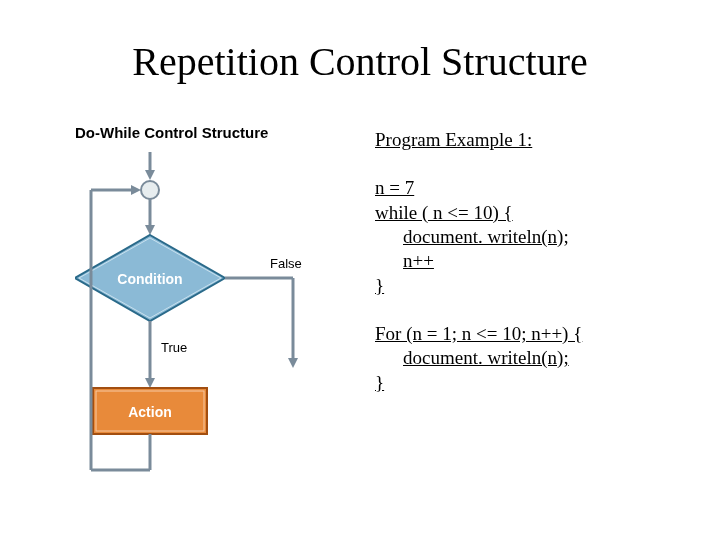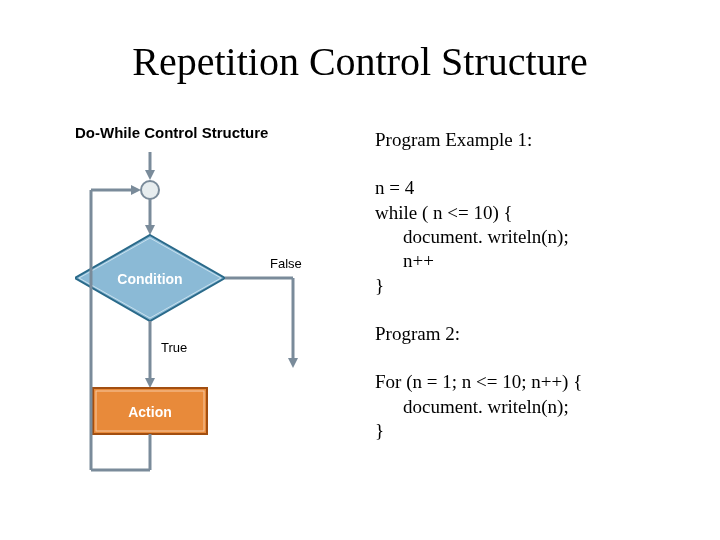--- a/index.html
+++ b/index.html
@@ -45,6 +45,7 @@
   }
   .right-col .section {
     margin-bottom: 24px;
+    text-decoration: underline;
   }
   .indent {
     padding-left: 28px;

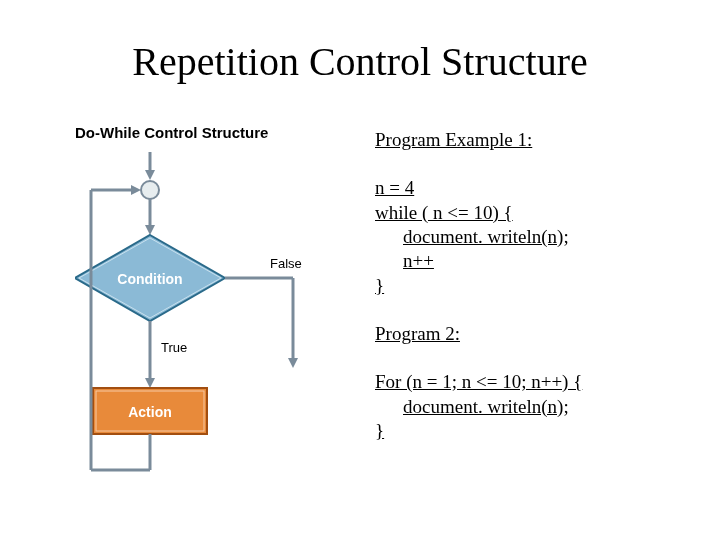--- a/index.html
+++ b/index.html
@@ -107,7 +107,7 @@
     </div>
 
     <div class="section">
-      <div>n = 4</div>
+      <div>n = 7</div>
       <div>while ( n &lt;= 10) {</div>
       <div class="indent">document. writeln(n);</div>
       <div class="indent">n++</div>

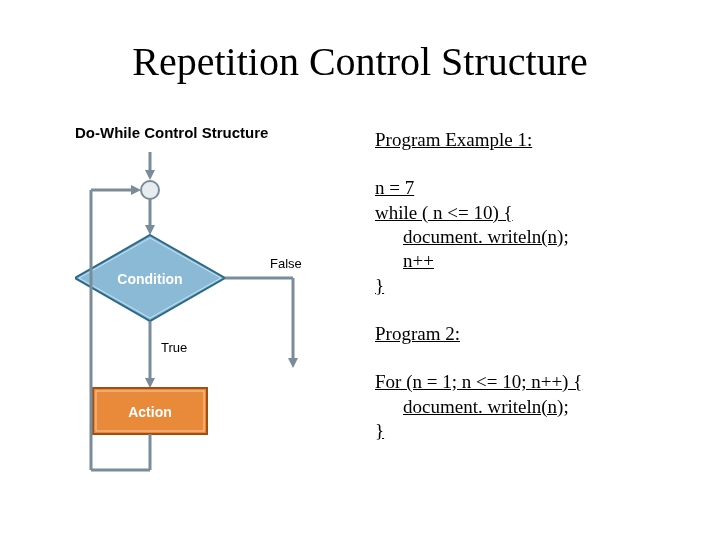--- a/index.html
+++ b/index.html
@@ -114,9 +114,6 @@
       <div>}</div>
     </div>
 
-    <div class="section">
-      <div>Program 2:</div>
-    </div>
 
     <div class="section">
       <div>For (n = 1; n &lt;= 10; n++) {</div>

